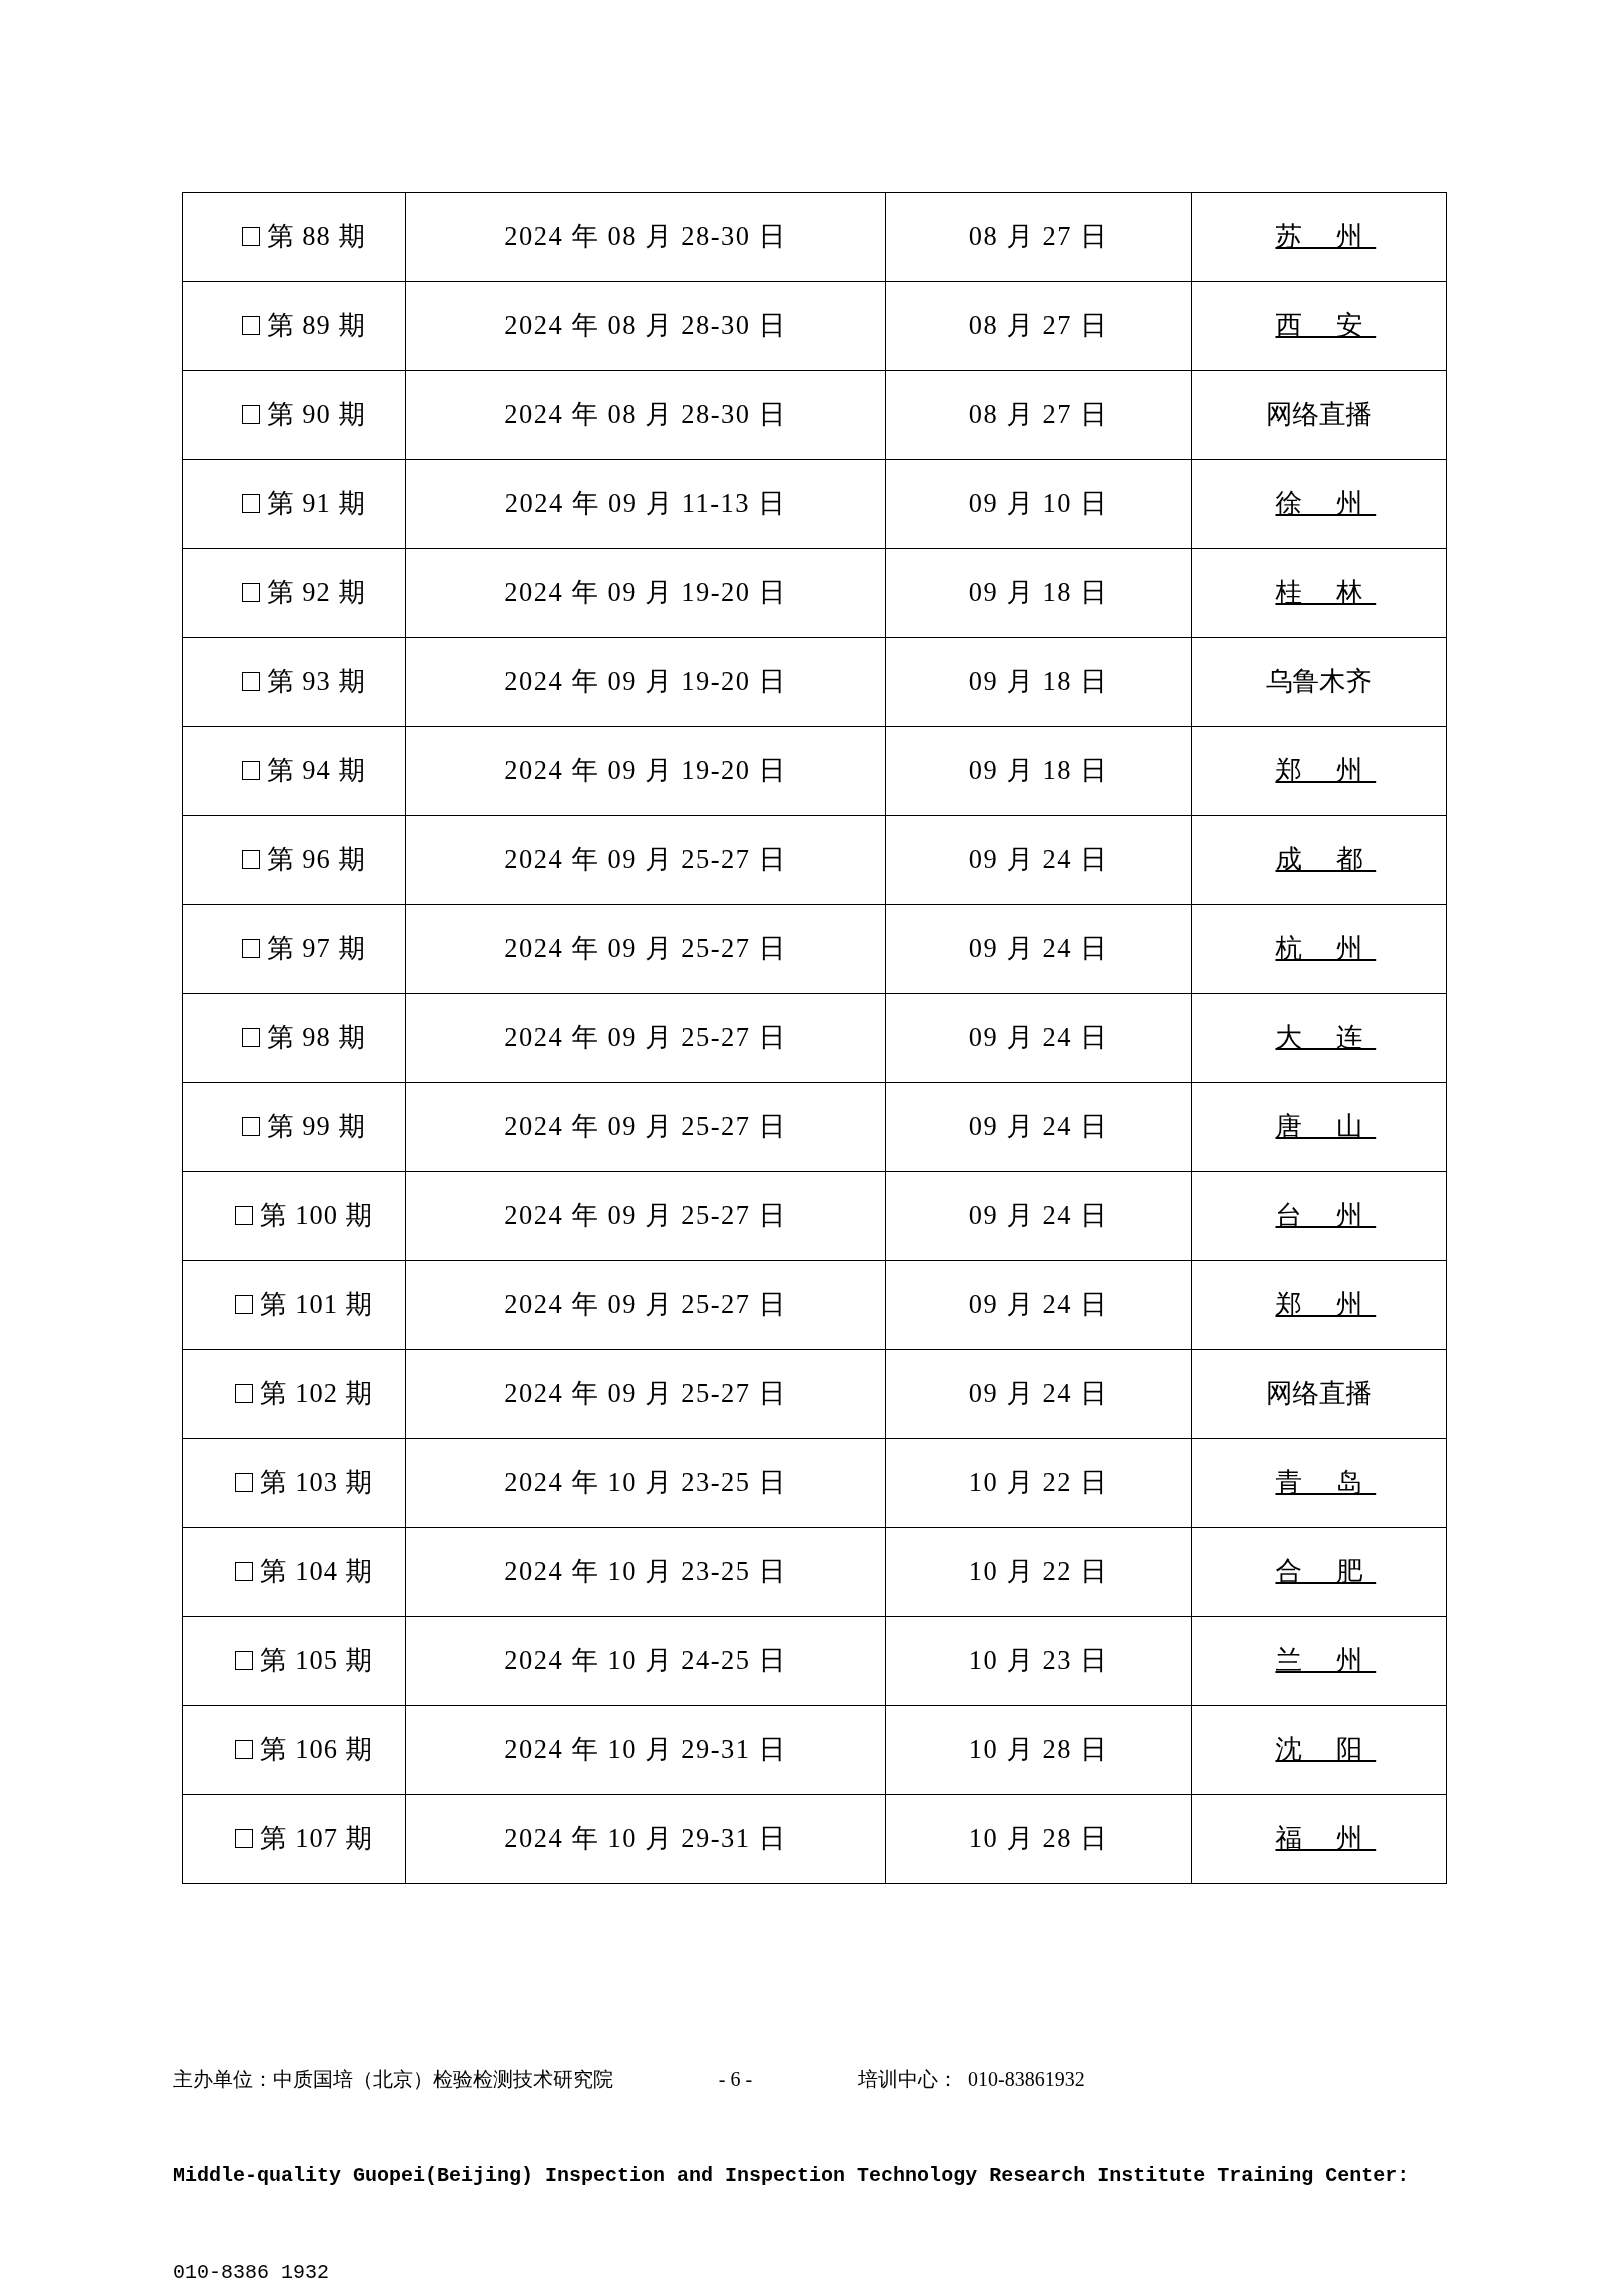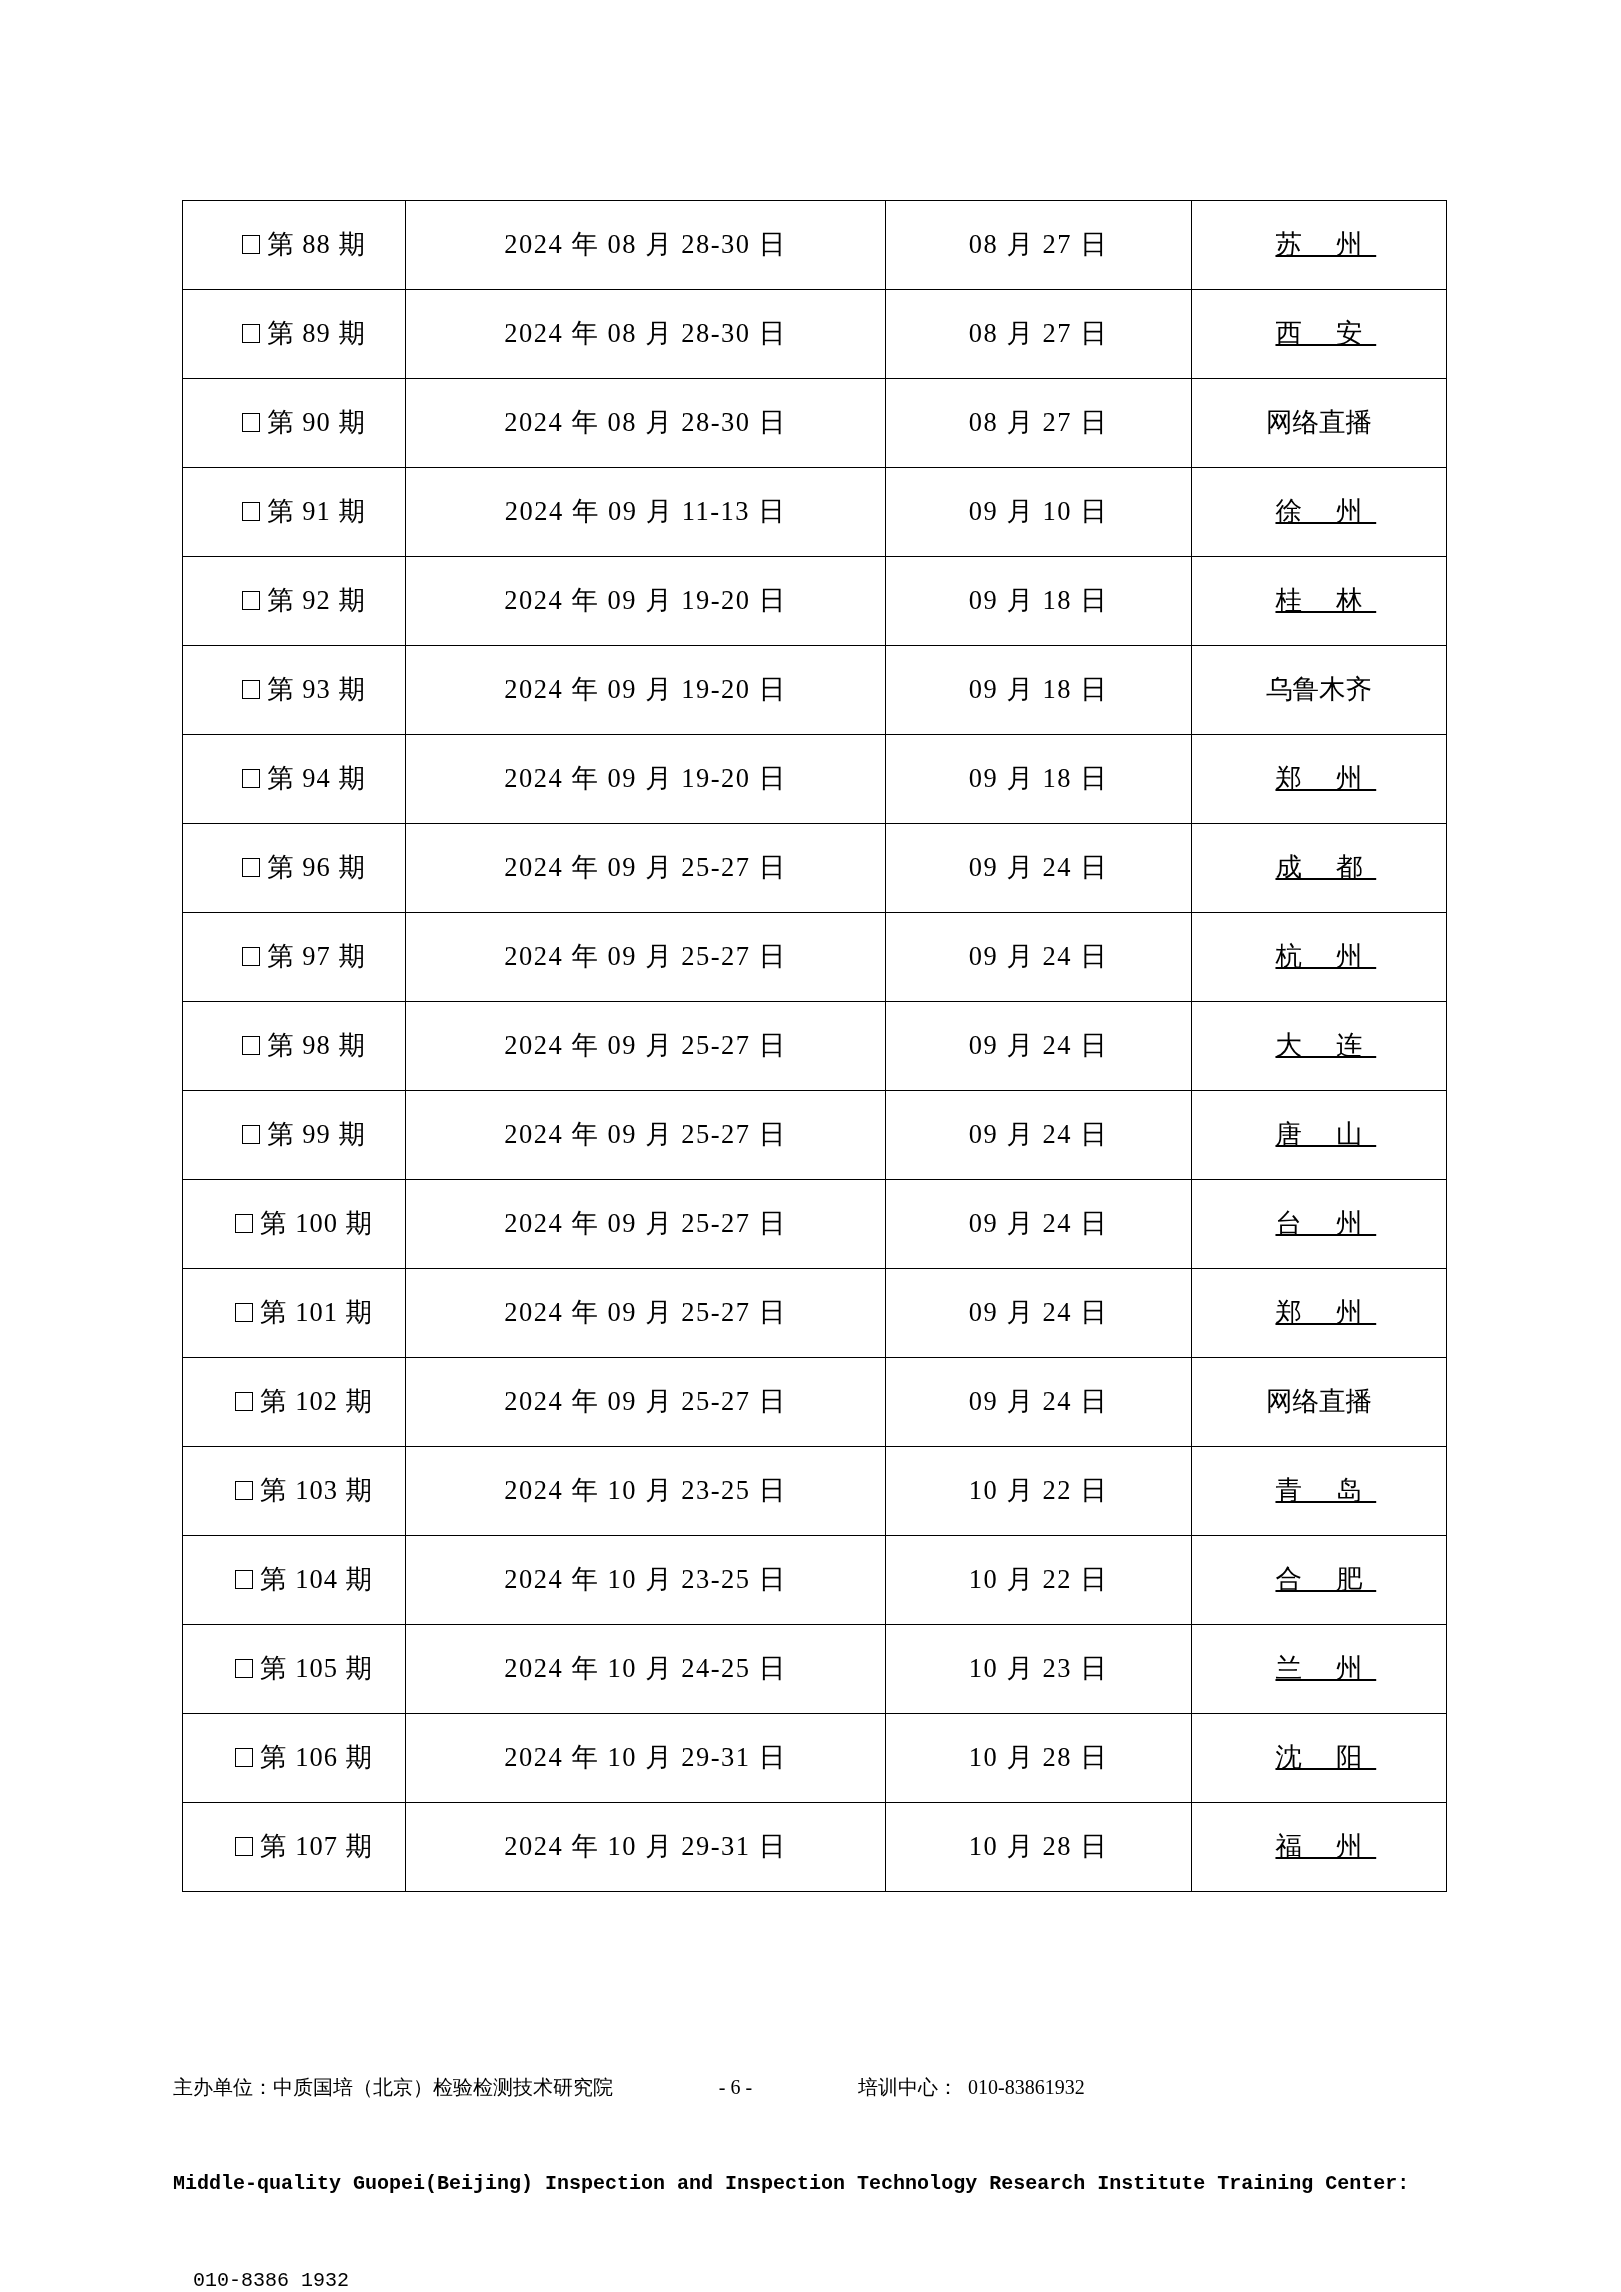--- a/index.html
+++ b/index.html
@@ -17,7 +17,7 @@
   .page {
     position: absolute;
     left: 0;
-    top: 8px;
+    top: 0;
     width: 1621px;
     height: 1893px;
   }

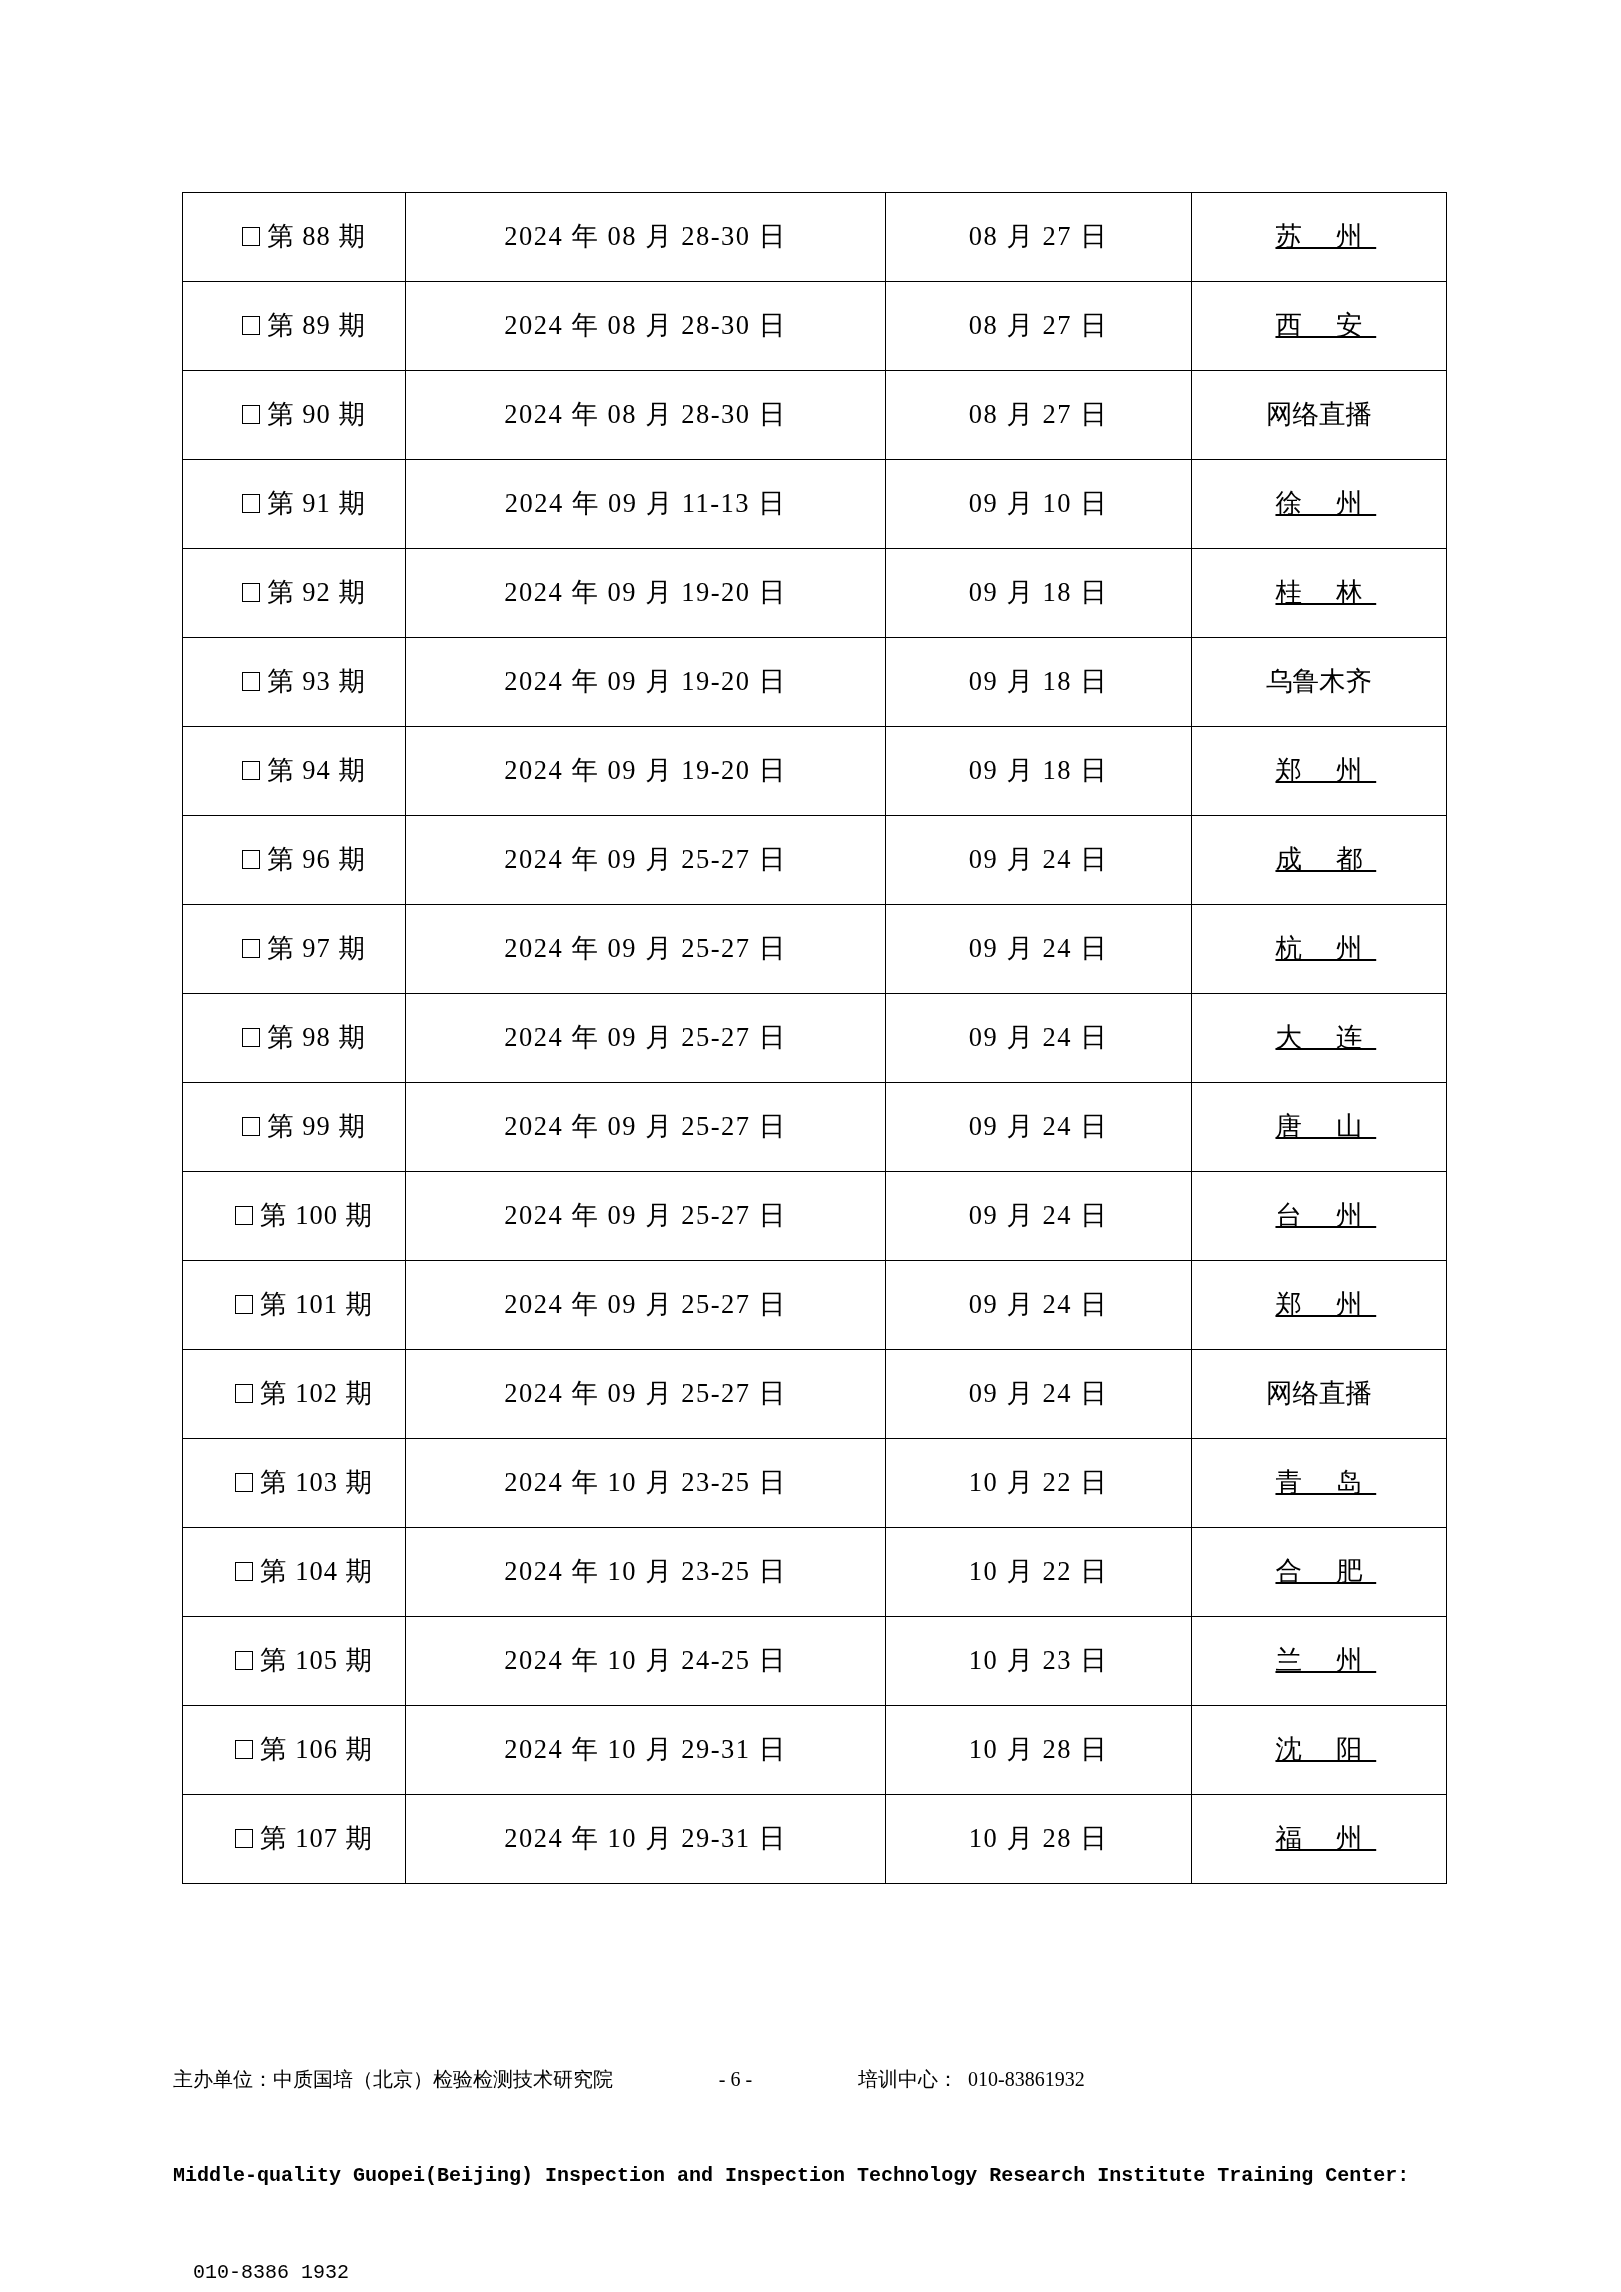--- a/index.html
+++ b/index.html
@@ -112,7 +112,6 @@
   }
   .footer-line3 {
     display: block;
-    margin-left: 20px;
   }
 </style>
 </head>

